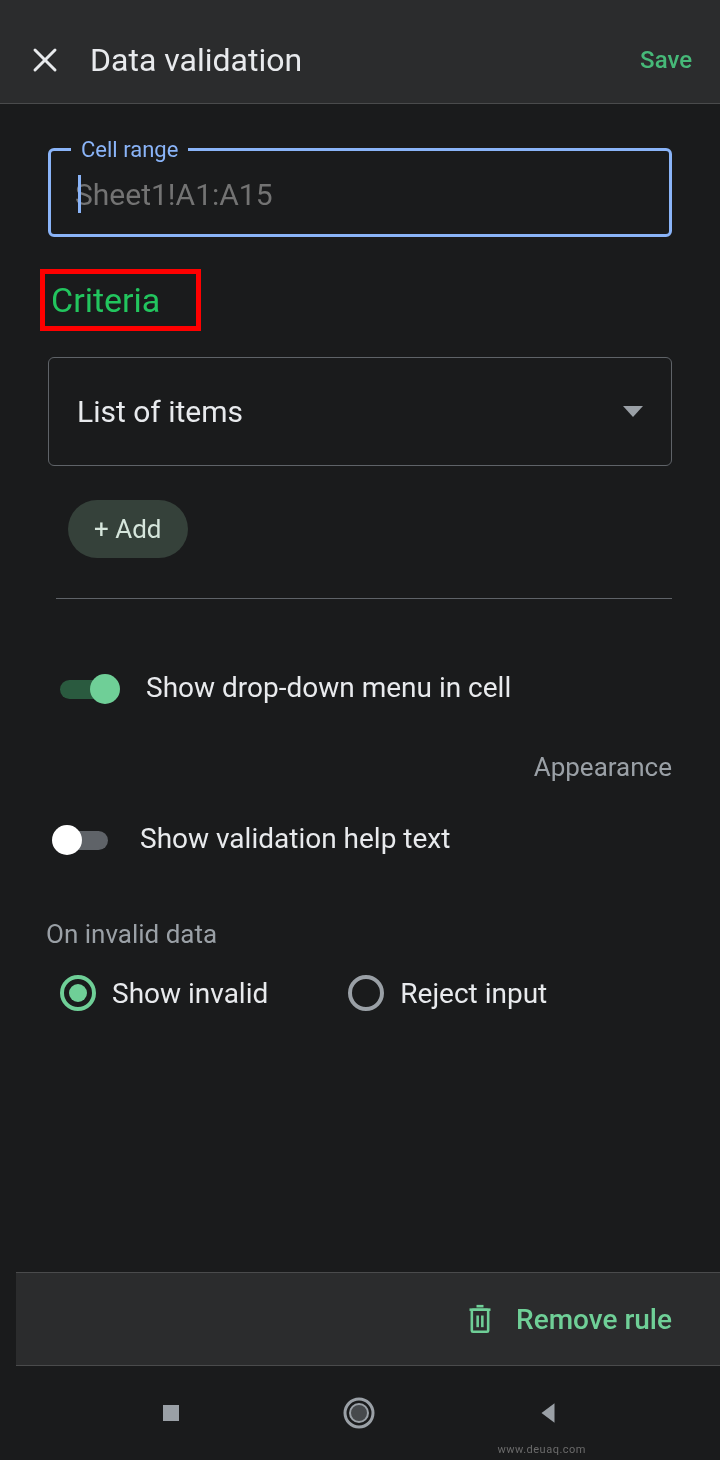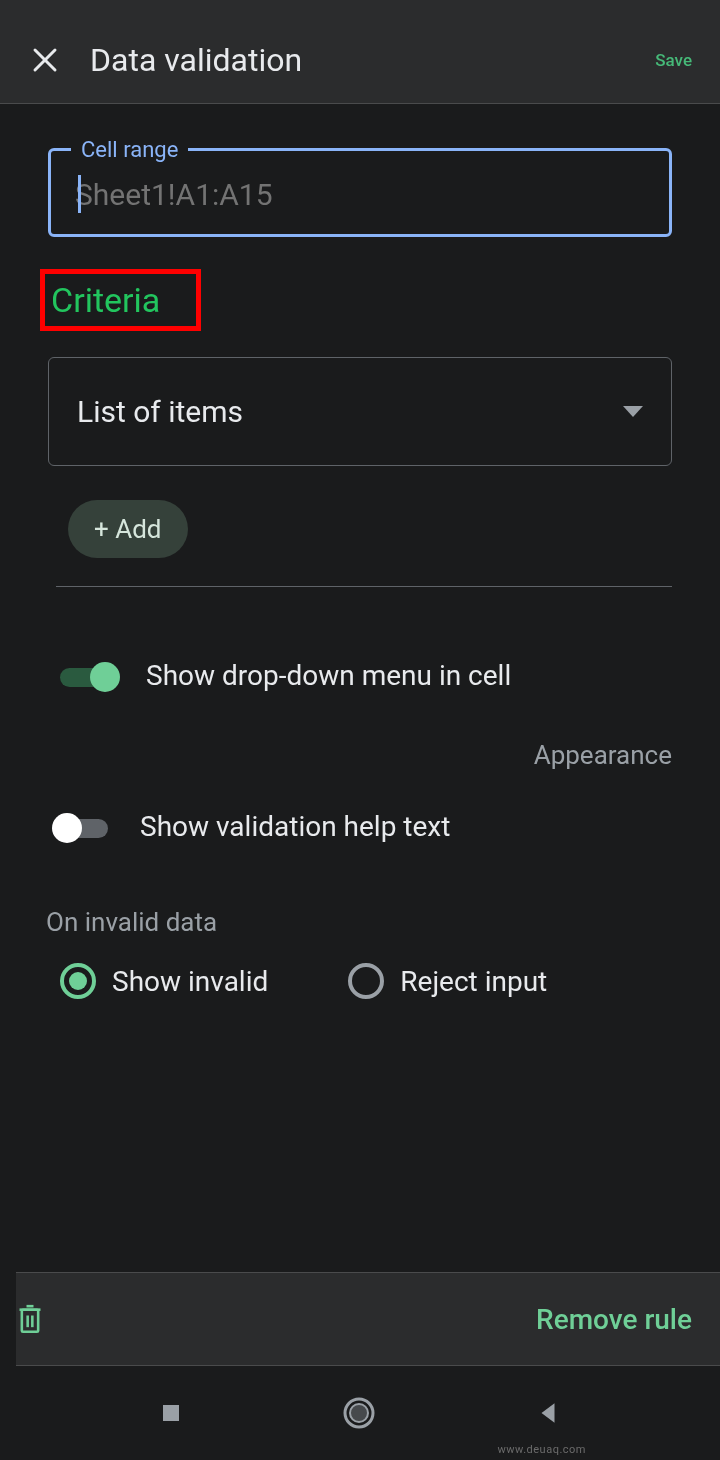--- a/index.html
+++ b/index.html
@@ -9,7 +9,7 @@
   .header { display: flex; align-items: center; height: 88px; background: #2b2c2d; padding: 0 28px; border-bottom: 1px solid #4a4b4c; }
   .close-x { width: 34px; height: 34px; color: #e8eaed; display: flex; align-items: center; justify-content: center; margin-right: 28px; cursor: pointer; }
   .header-title { flex: 1; color: #e8eaed; font-size: 32px; font-weight: 400; }
-  .save { color: #46b978; font-size: 17px; font-weight: 500; cursor: pointer; }
+  .save { color: #46b978; font-size: 24px; font-weight: 500; cursor: pointer; }
   .content { flex: 1; padding: 0 48px; padding-top: 44px; overflow: hidden; }
   .field-wrap { position: relative; border: 3px solid #8ab4f8; border-radius: 6px; padding: 26px 24px 22px 24px; }
   .field-legend { position: absolute; top: -14px; left: 20px; background: #1a1b1c; padding: 0 10px; color: #8ab4f8; font-size: 22px; }

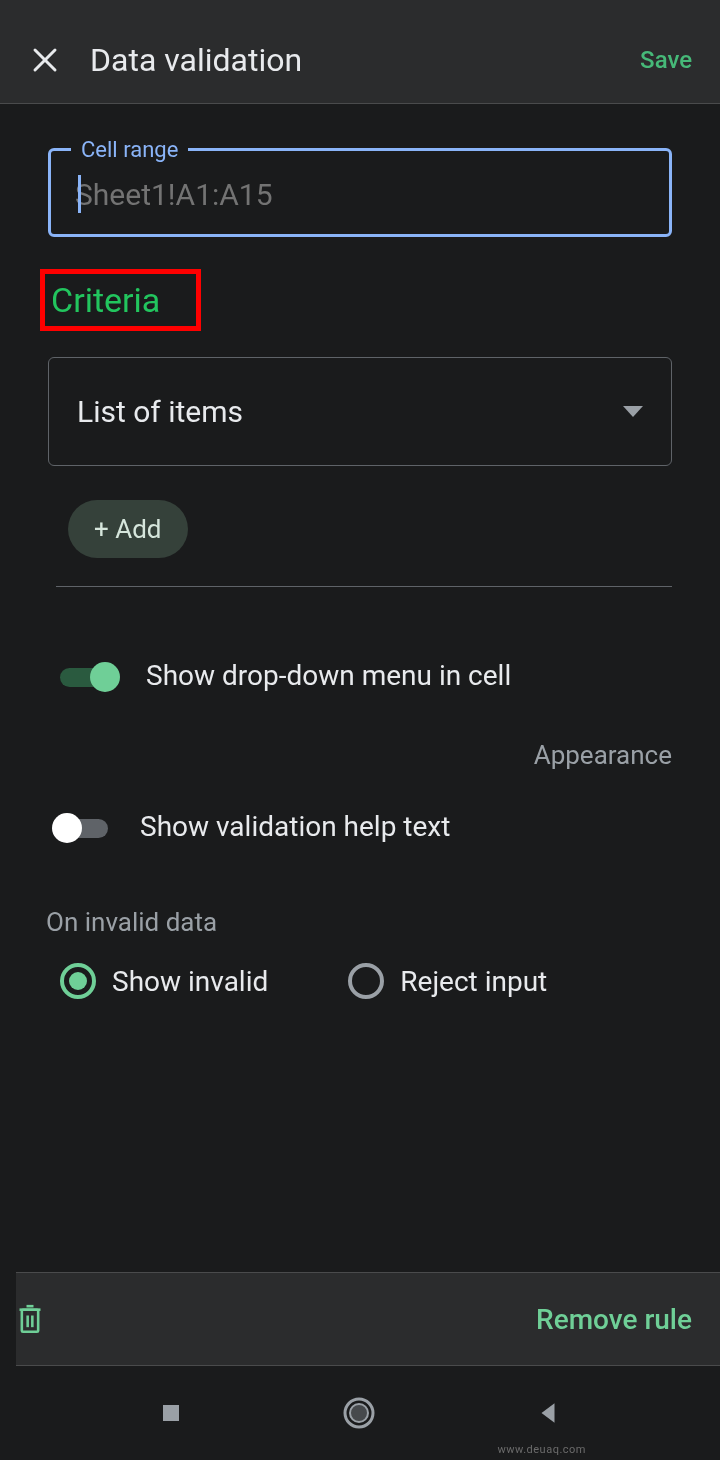--- a/index.html
+++ b/index.html
@@ -20,7 +20,7 @@
   .dropdown { display: flex; align-items: center; justify-content: space-between; border: 1px solid #5f6368; border-radius: 6px; padding: 36px 28px; margin-top: 26px; cursor: pointer; margin-bottom: 34px; }
   .dropdown-label { color: #e8eaed; font-size: 30px; }
   .triangle-down { width: 0; height: 0; border-left: 10px solid transparent; border-right: 10px solid transparent; border-top: 11px solid #9aa0a6; }
-  .add-row { padding-left: 12px; padding-bottom: 28px; border-bottom: 1px solid #5f6368; margin-left: 8px; margin-right: 0; }
+  .add-row { padding-left: 12px; padding-bottom: 40px; border-bottom: 1px solid #5f6368; margin-left: 8px; margin-right: 0; }
   .add-chip { display: inline-flex; align-items: center; background: #35413a; color: #d6e6dc; font-size: 26px; padding: 14px 26px; border-radius: 34px; cursor: pointer; }
   .toggle-row { display: flex; align-items: center; margin-top: 72px; gap: 28px; }
   .toggle-label { color: #e8eaed; font-size: 28px; }

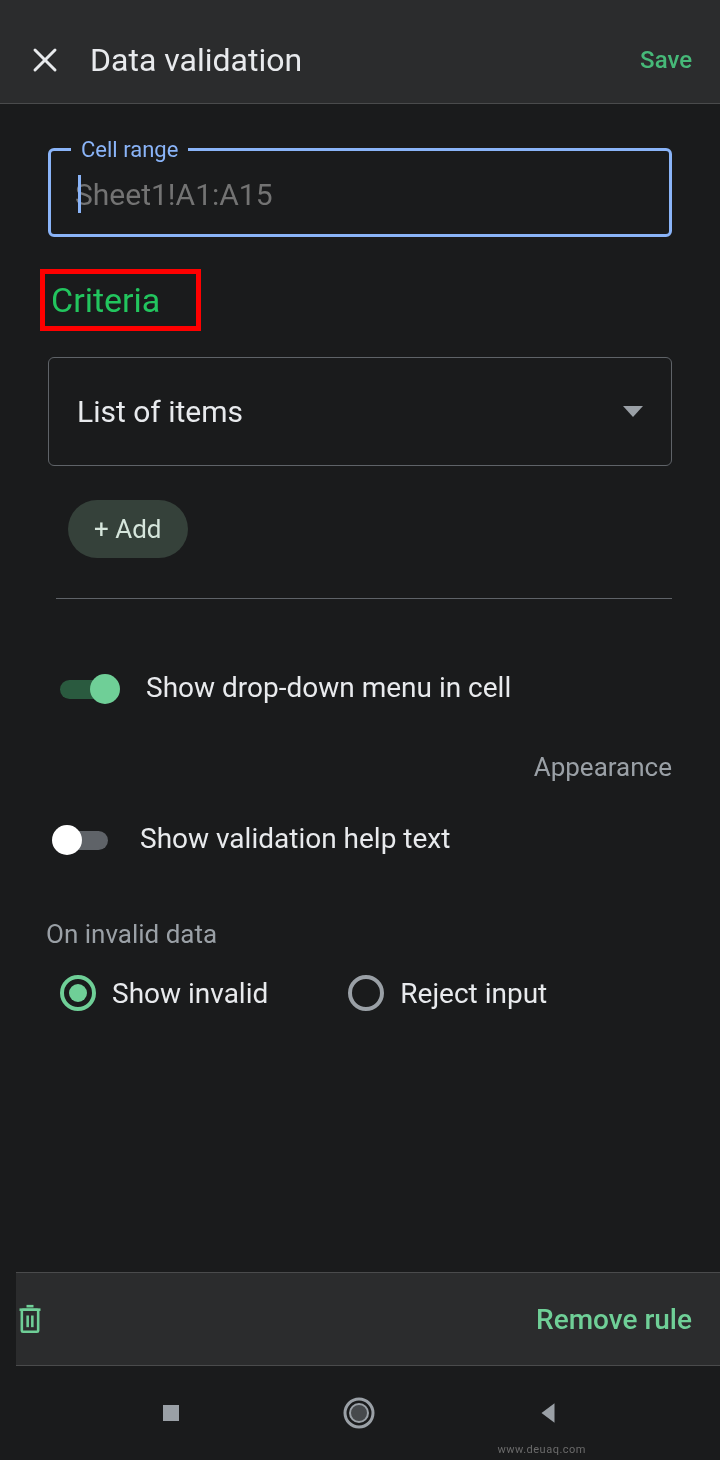--- a/index.html
+++ b/index.html
@@ -40,7 +40,7 @@
   .radio-circle.sel { border: 4px solid #6fcf97; }
   .radio-circle.sel .dot { width: 18px; height: 18px; border-radius: 50%; background: #6fcf97; }
   .radio-circle.unsel { border: 4px solid #9aa0a6; }
-  .footer { height: 94px; background: #2b2c2d; border-top: 1px solid #4a4b4c; border-bottom: 1px solid #4a4b4c; display: flex; align-items: center; justify-content: space-between; padding-right: 28px; gap: 20px; margin-left: 16px; }
+  .footer { height: 94px; background: #2b2c2d; border-top: 1px solid #4a4b4c; border-bottom: 1px solid #4a4b4c; display: flex; align-items: center; justify-content: flex-end; padding-right: 48px; gap: 20px; margin-left: 16px; }
   .trash { width: 30px; height: 34px; color: #6fcf97; }
   .remove-text { color: #6fcf97; font-size: 28px; font-weight: 500; cursor: pointer; }
   .navbar { height: 94px; background: #1a1b1c; display: flex; align-items: center; justify-content: space-around; padding: 0 80px; }

